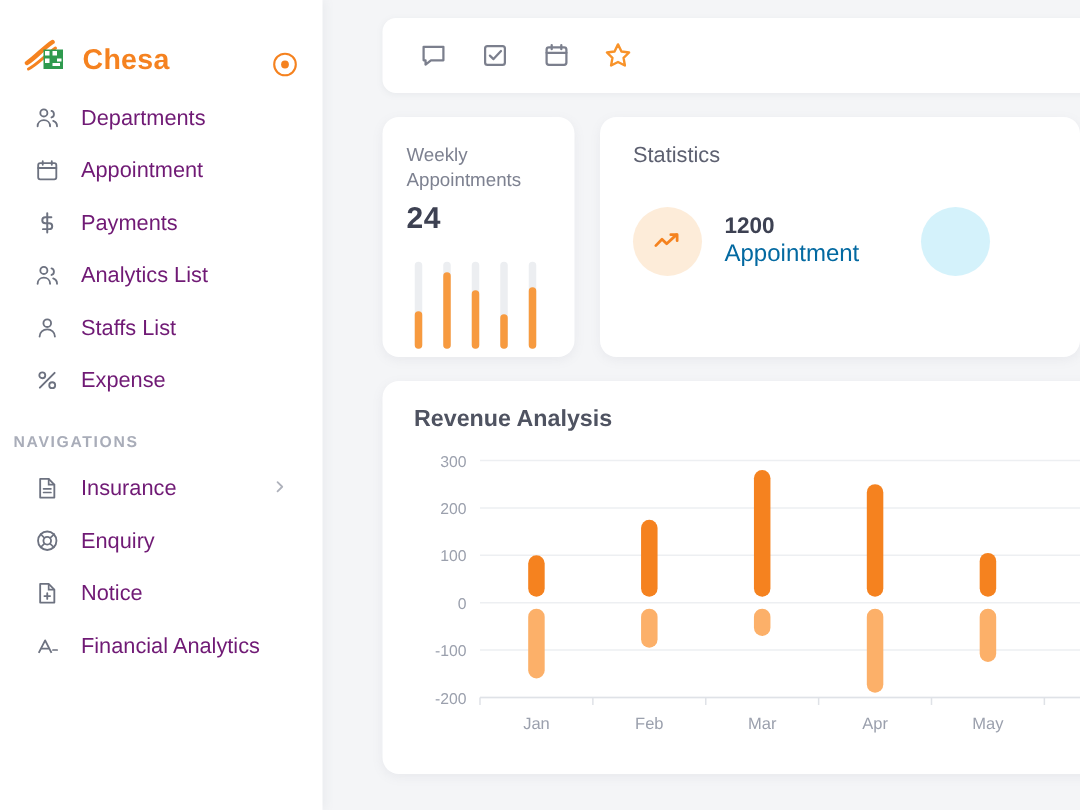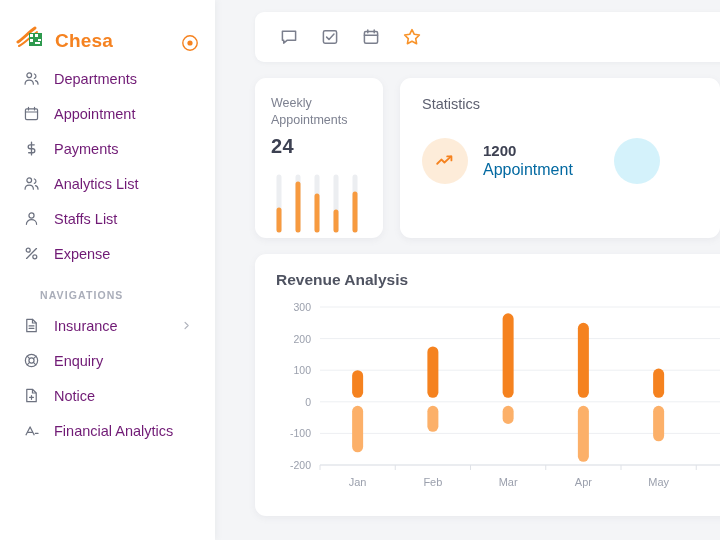--- a/index.html
+++ b/index.html
@@ -46,7 +46,7 @@
   .nav-item.active .lbl { font-weight:600; }
   .nav-section {
     font-size:10.5px; letter-spacing:1.1px; color:#a9adb9;
-    padding:0 40px; margin:18px 0 7px 0; font-weight:600;
+    padding:0 9px; margin:18px 0 7px 0; font-weight:600;
   }
 
   

